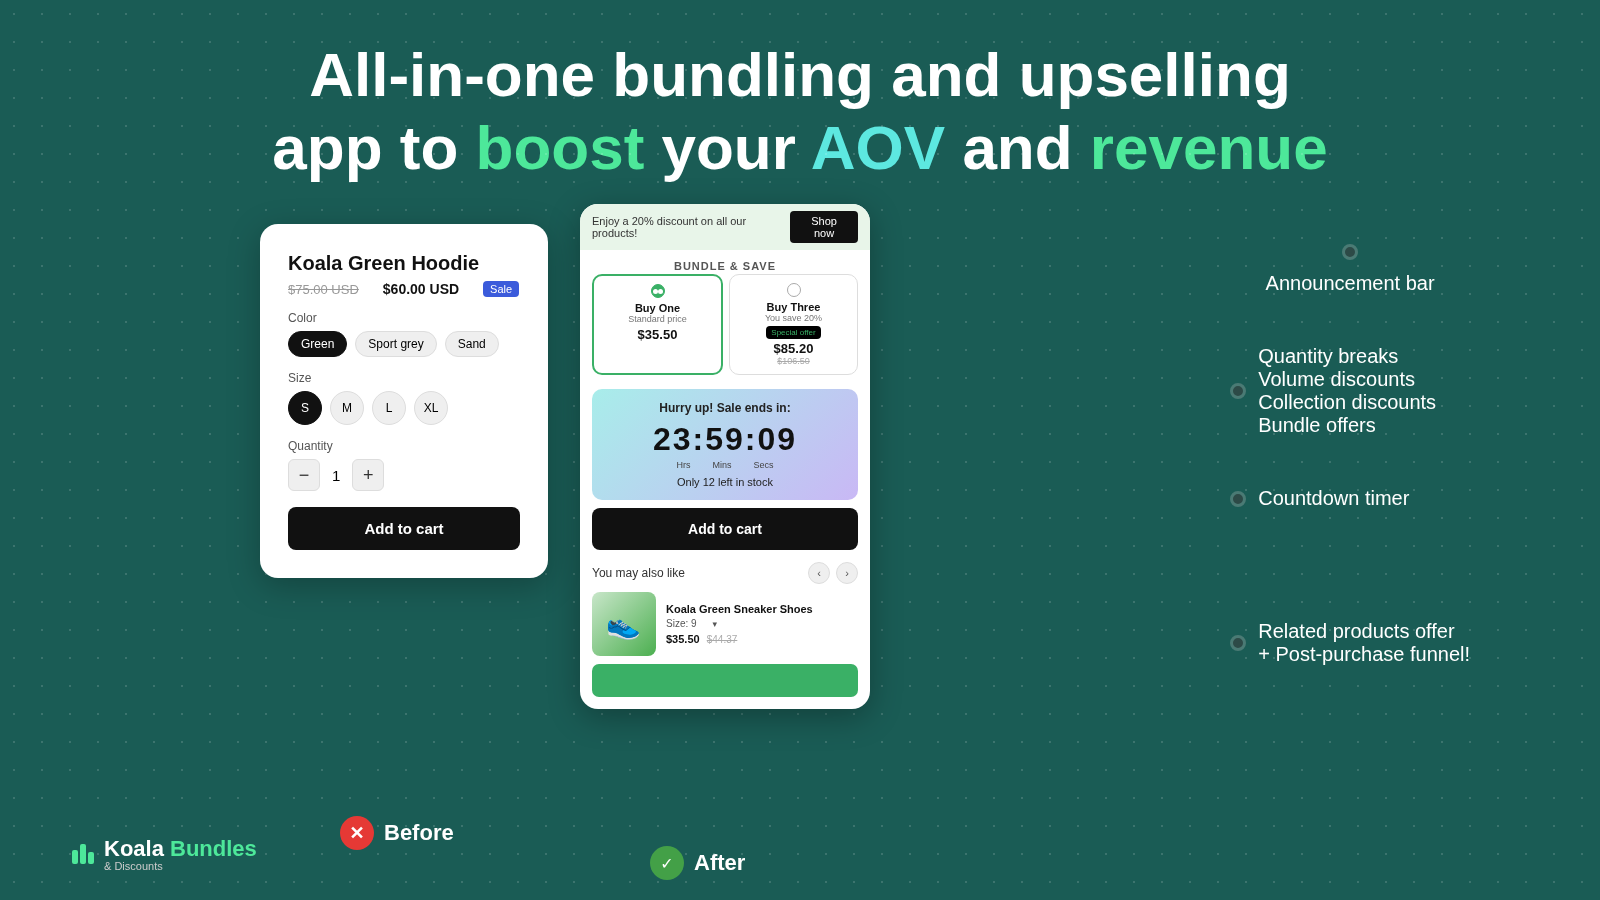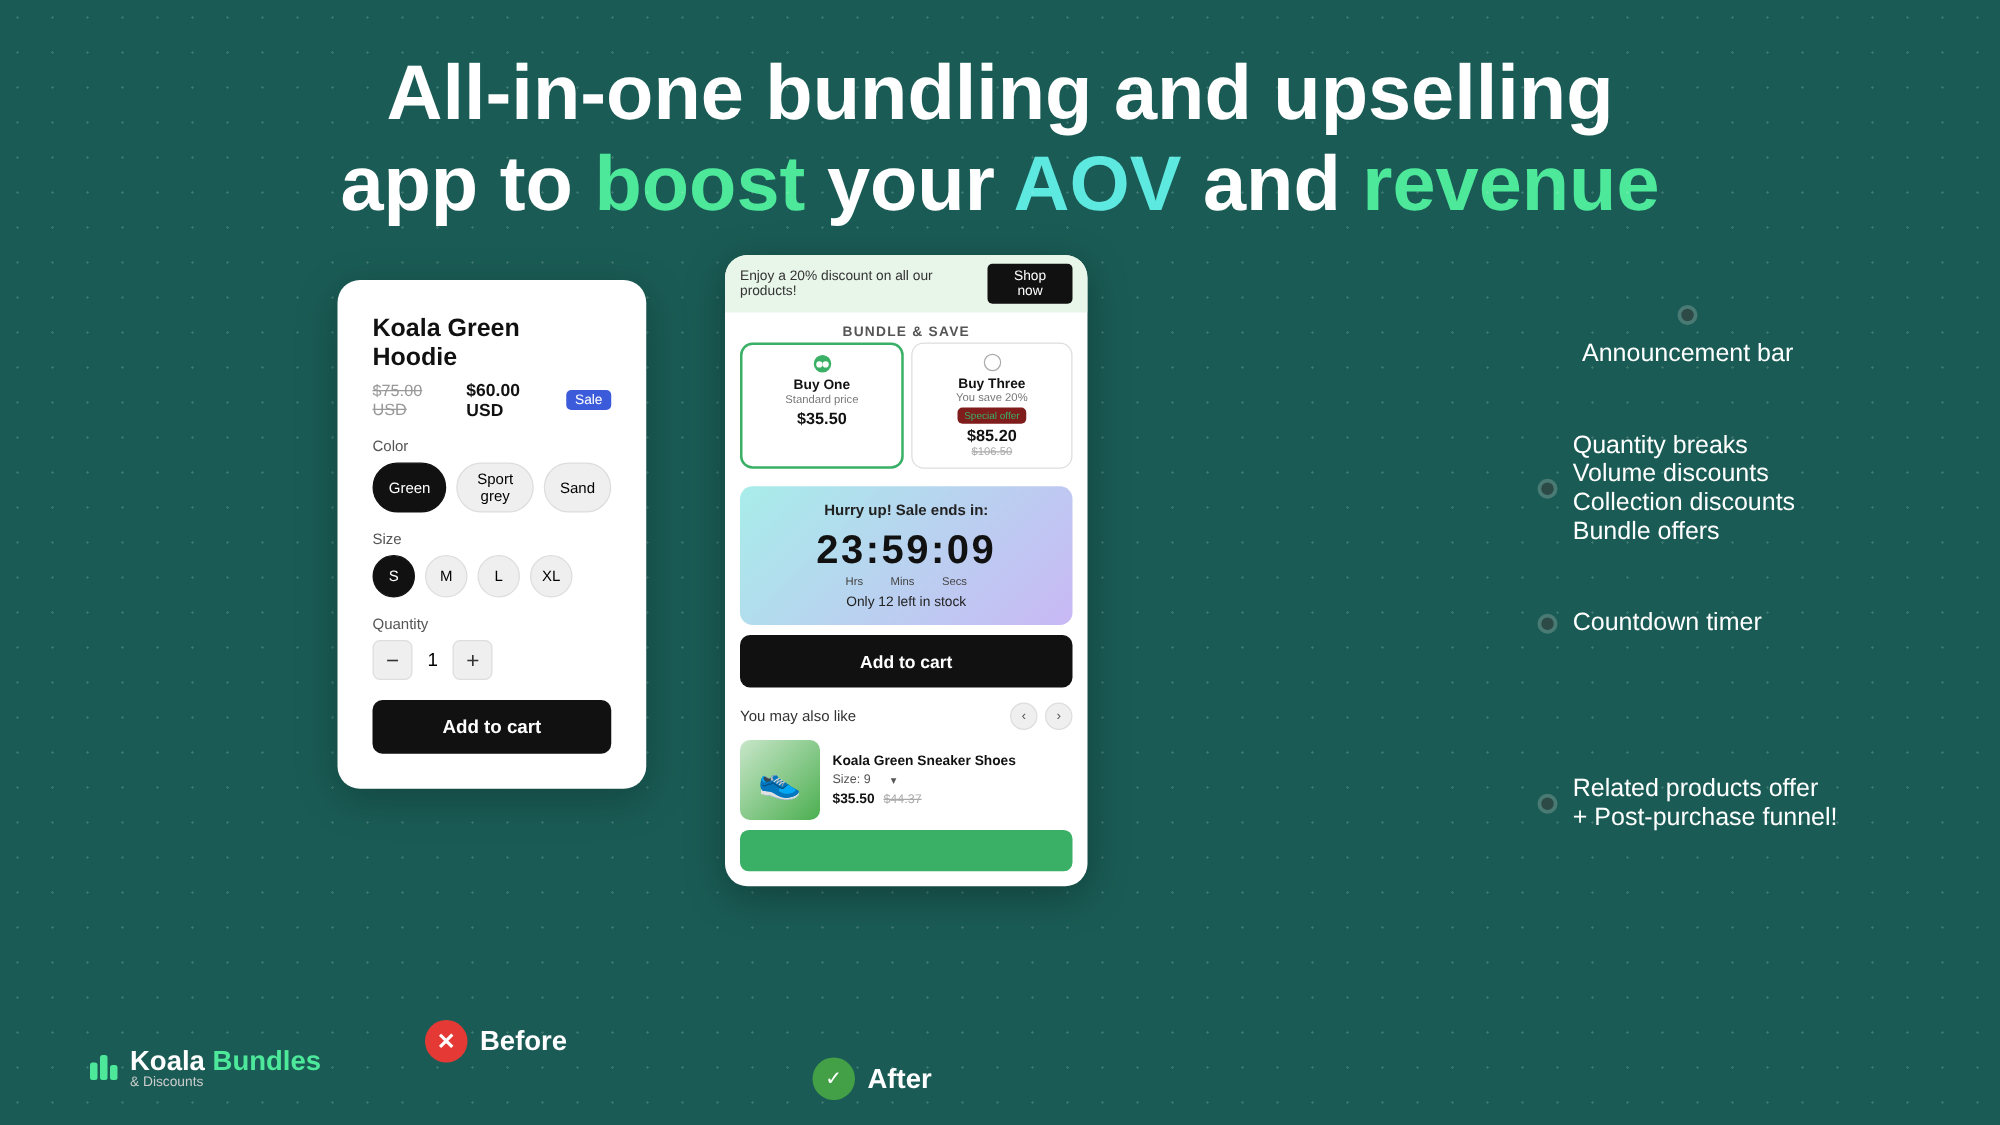--- a/index.html
+++ b/index.html
@@ -51,9 +51,9 @@
       background: #ffffff;
       border-radius: 18px;
       padding: 28px 28px 28px;
-      width: 247px;
+      width: 288px;
       position: absolute;
-      left: 270px;
+      left: 260px;
       top: 20px;
       z-index: 2;
       box-shadow: 0 8px 32px rgba(0,0,0,0.25);

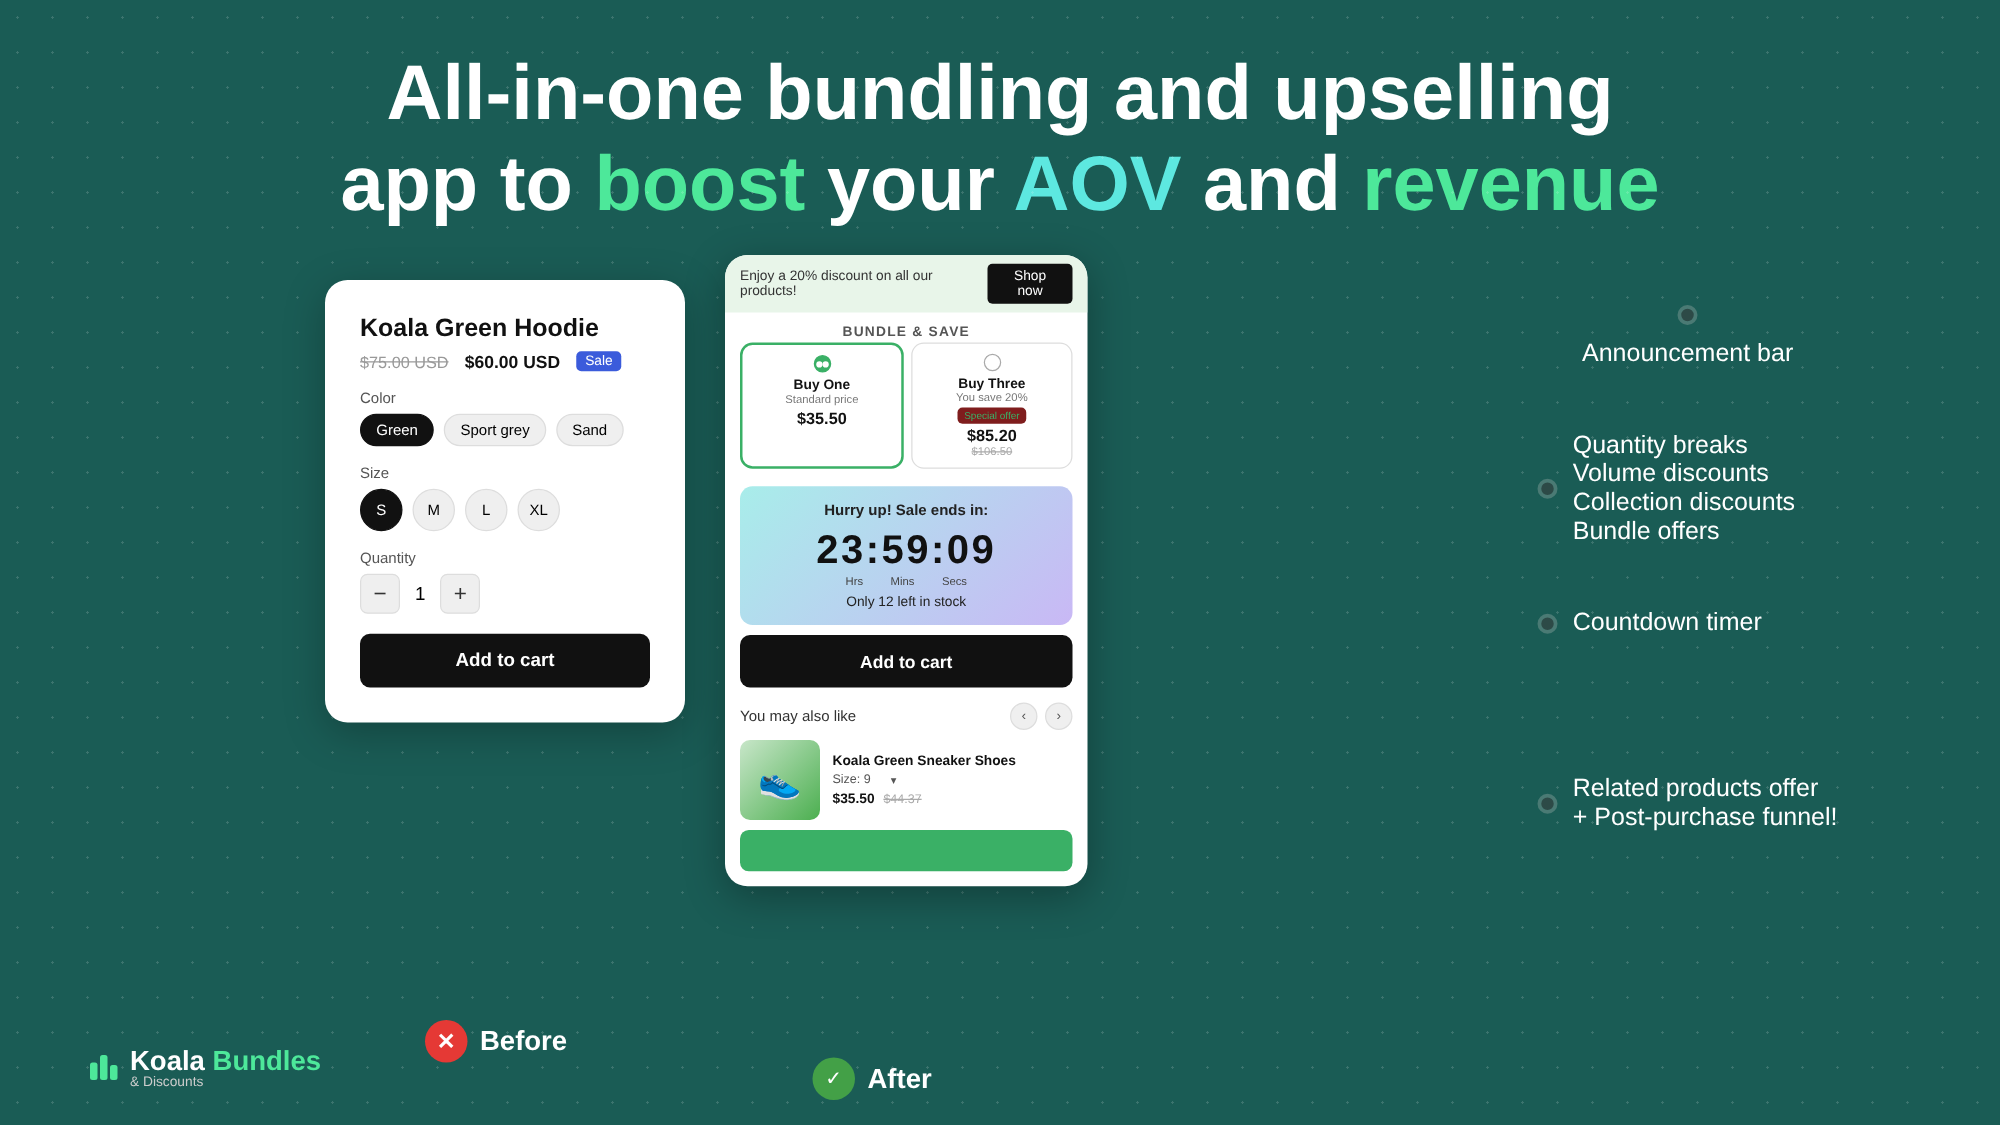--- a/index.html
+++ b/index.html
@@ -67,7 +67,7 @@
     .before-card .price-row {
       display: flex;
       align-items: center;
-      gap: 13px;
+      gap: 24px;
       margin-bottom: 14px;
     }
     .before-card .old-price {

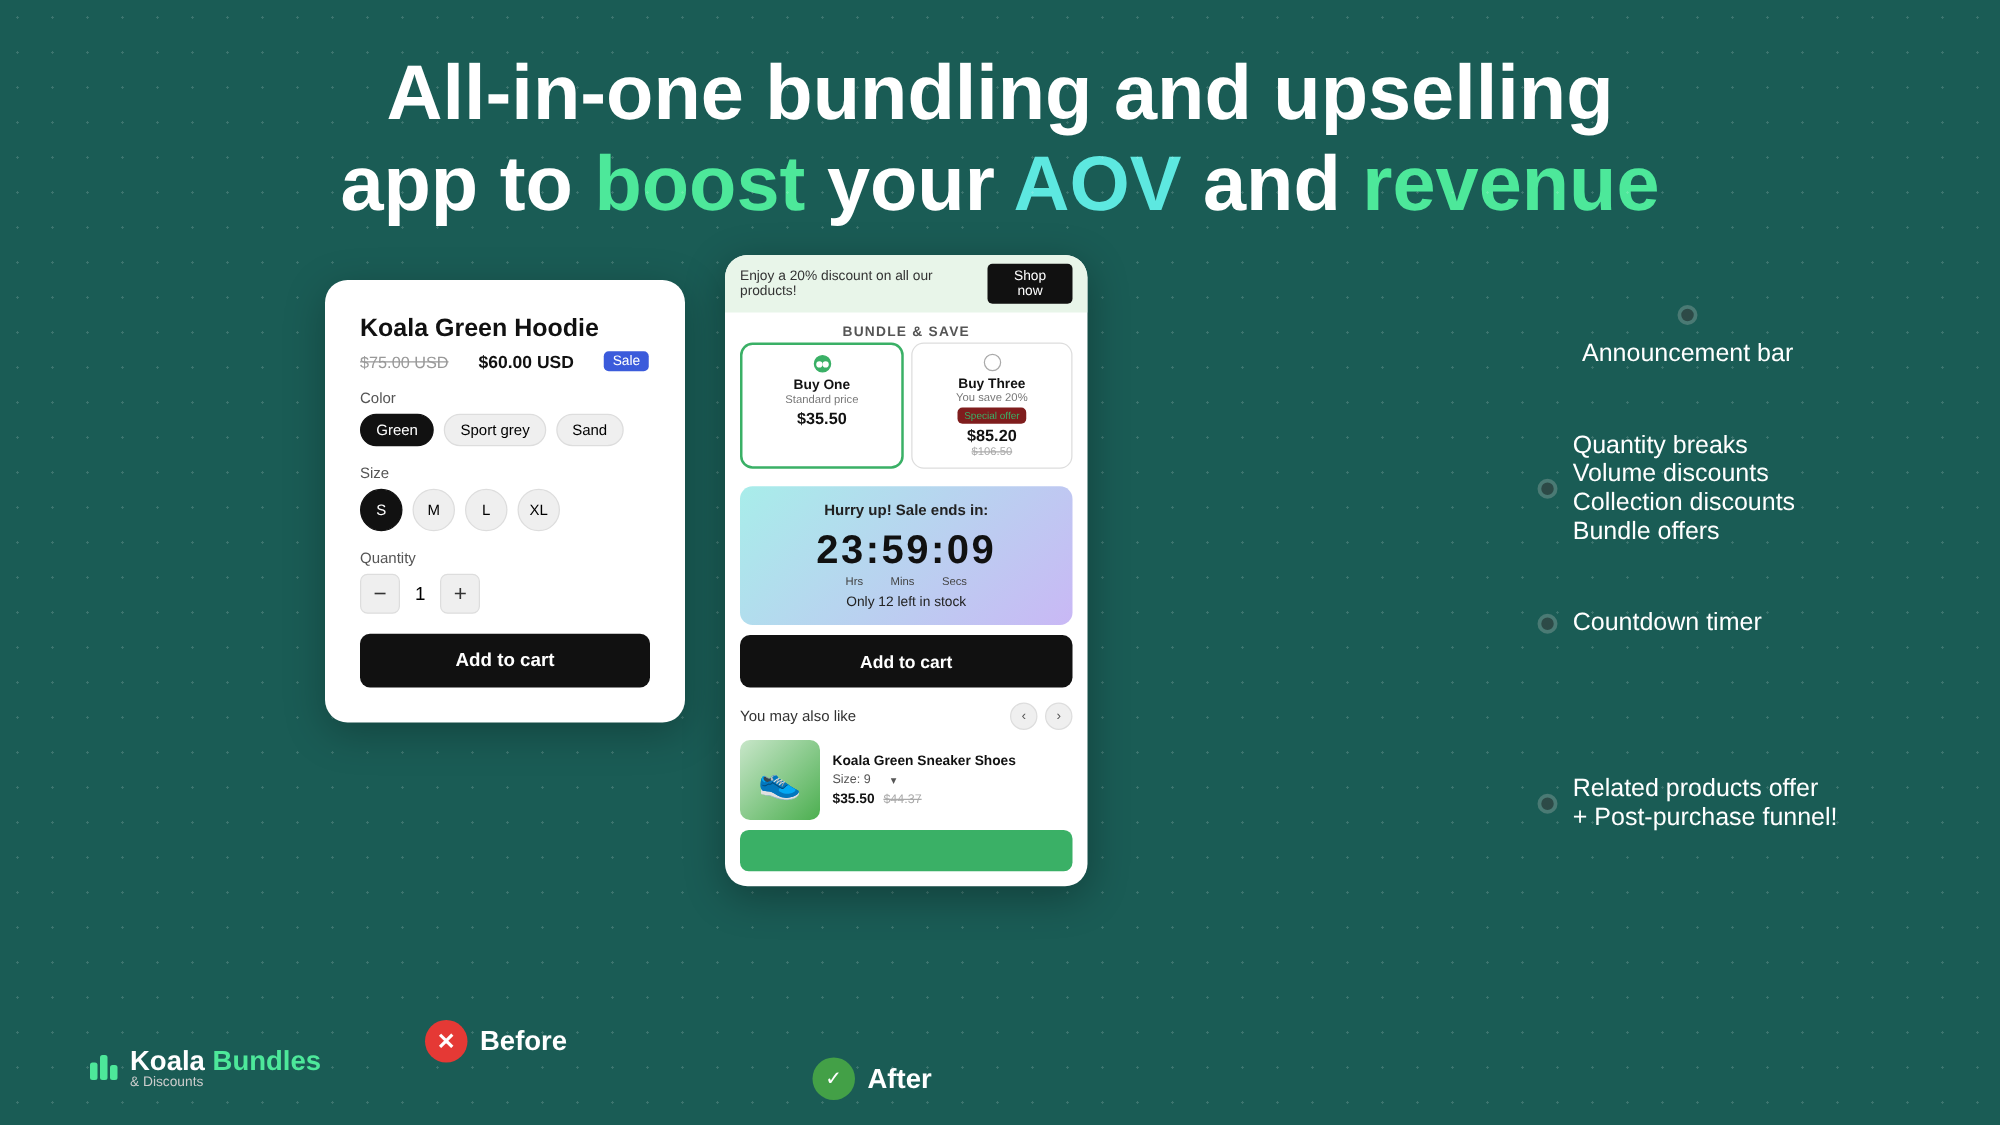--- a/index.html
+++ b/index.html
@@ -253,7 +253,7 @@
     .bundle-option .opt-sub { color: #777; font-size: 9px; margin-bottom: 3px; }
     .bundle-option .opt-price { font-weight: 700; font-size: 13px; color: #111; }
     .bundle-option .special-badge {
-      background: #7f1d1d;
+      background: #000000;
       color: #3ab066;
       font-size: 8px;
       padding: 2px 5px;

